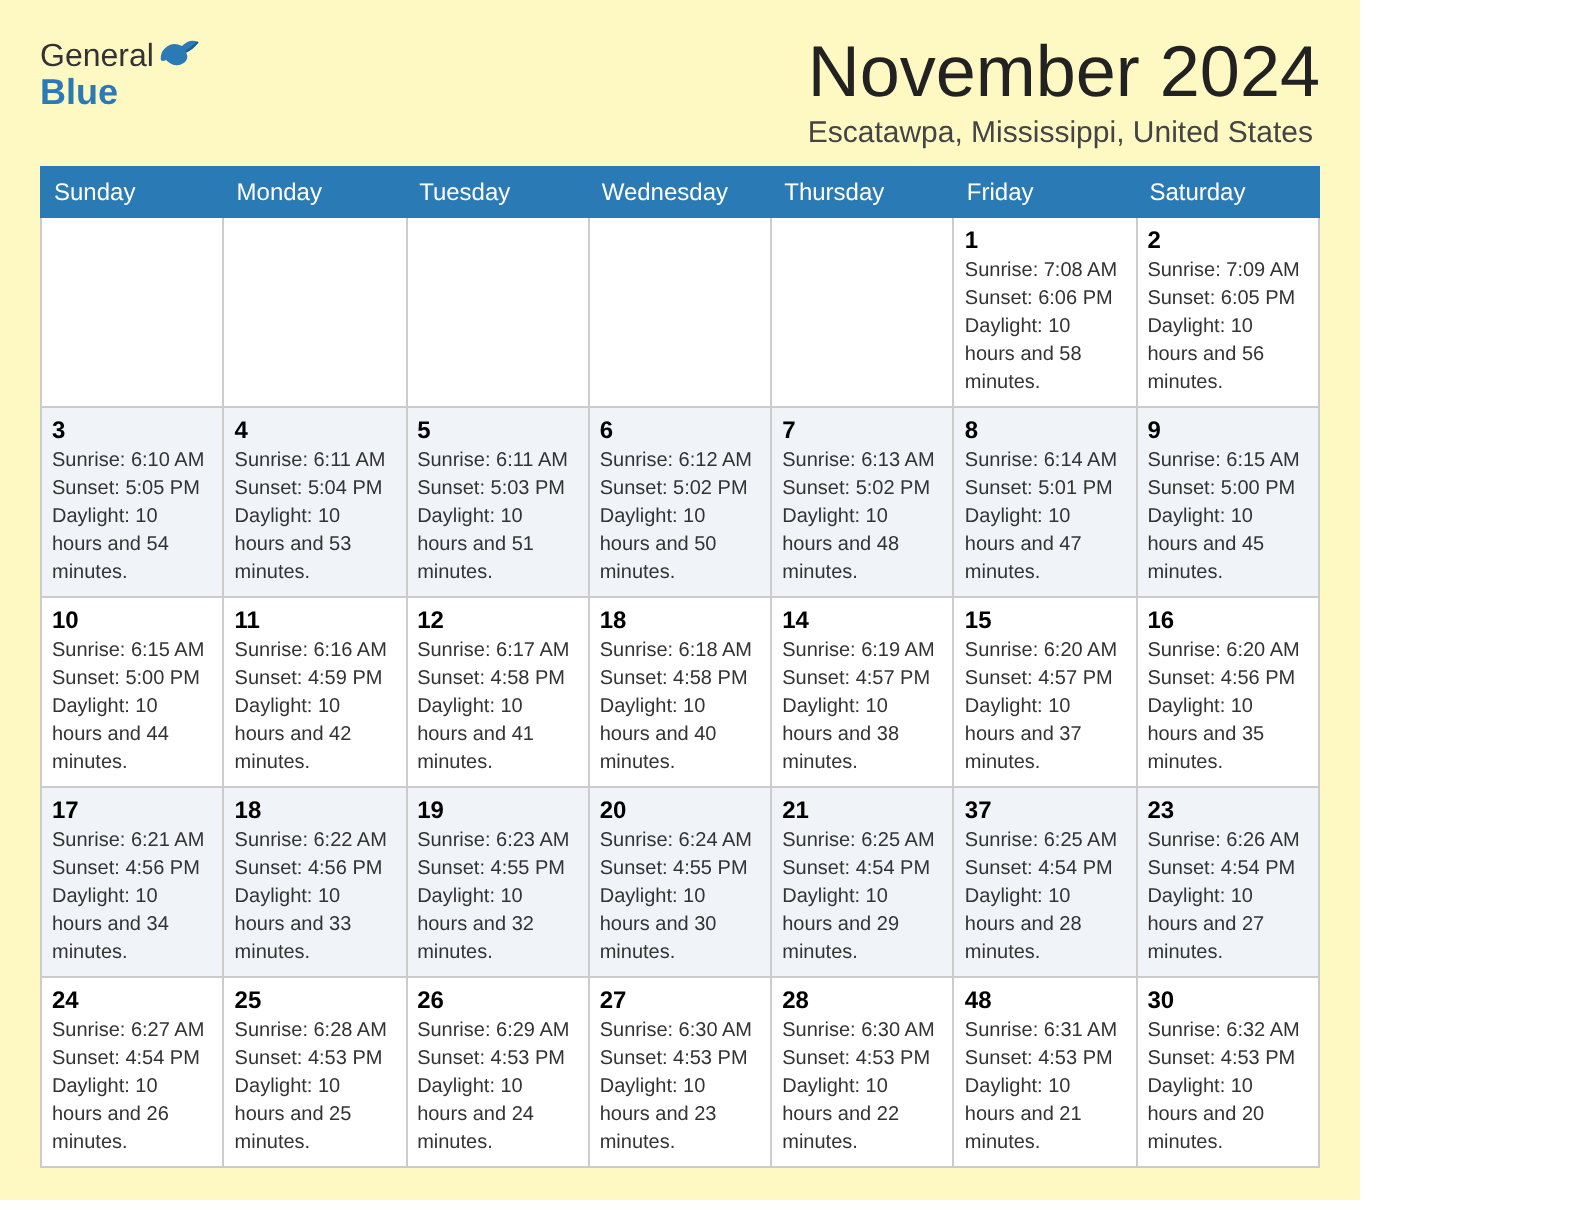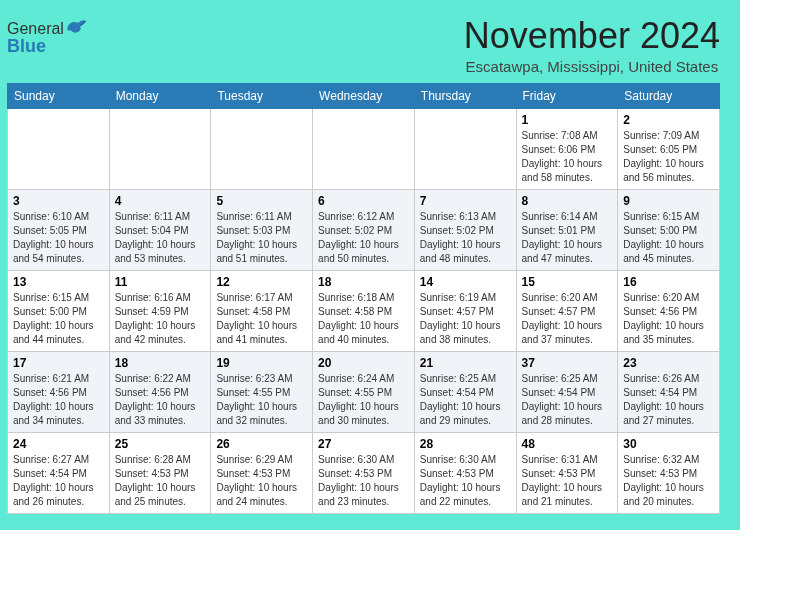--- a/index.html
+++ b/index.html
@@ -11,9 +11,9 @@
       padding: 0;
     }
     .page {
-      width: 740px;
-      background: #5eead4;
-      padding: 16px 20px 16px 7px;
+      width: 680px;
+      background: #fef9c3;
+      padding: 16px 20px 16px 20px;
     }
     .header {
       display: flex;

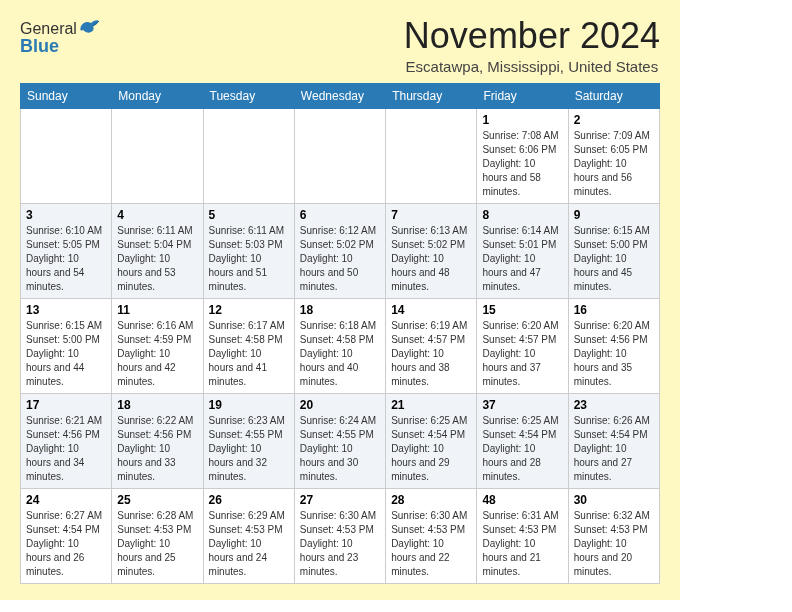--- a/index.html
+++ b/index.html
@@ -30,7 +30,7 @@
     .logo-general { color: #333; }
     .logo-blue { color: #2a7ab5; }
     .title-block {
-      text-align: center;
+      text-align: left;
     }
     .month-title {
       font-size: 36px;

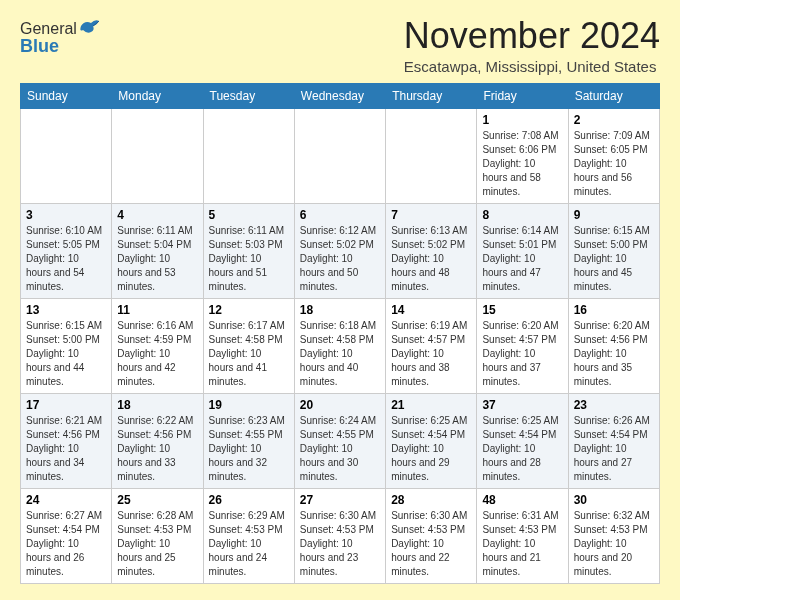--- a/index.html
+++ b/index.html
@@ -171,7 +171,7 @@
         </tr>
         <tr class="row-odd">
           <td>
-        <span class="day-num">13</span>
+        <span class="day-num">10</span>
         <span class="day-info">Sunrise: 6:15 AM<br>Sunset: 5:00 PM<br>Daylight: 10 hours and 44 minutes.</span>
       </td>
           <td>

